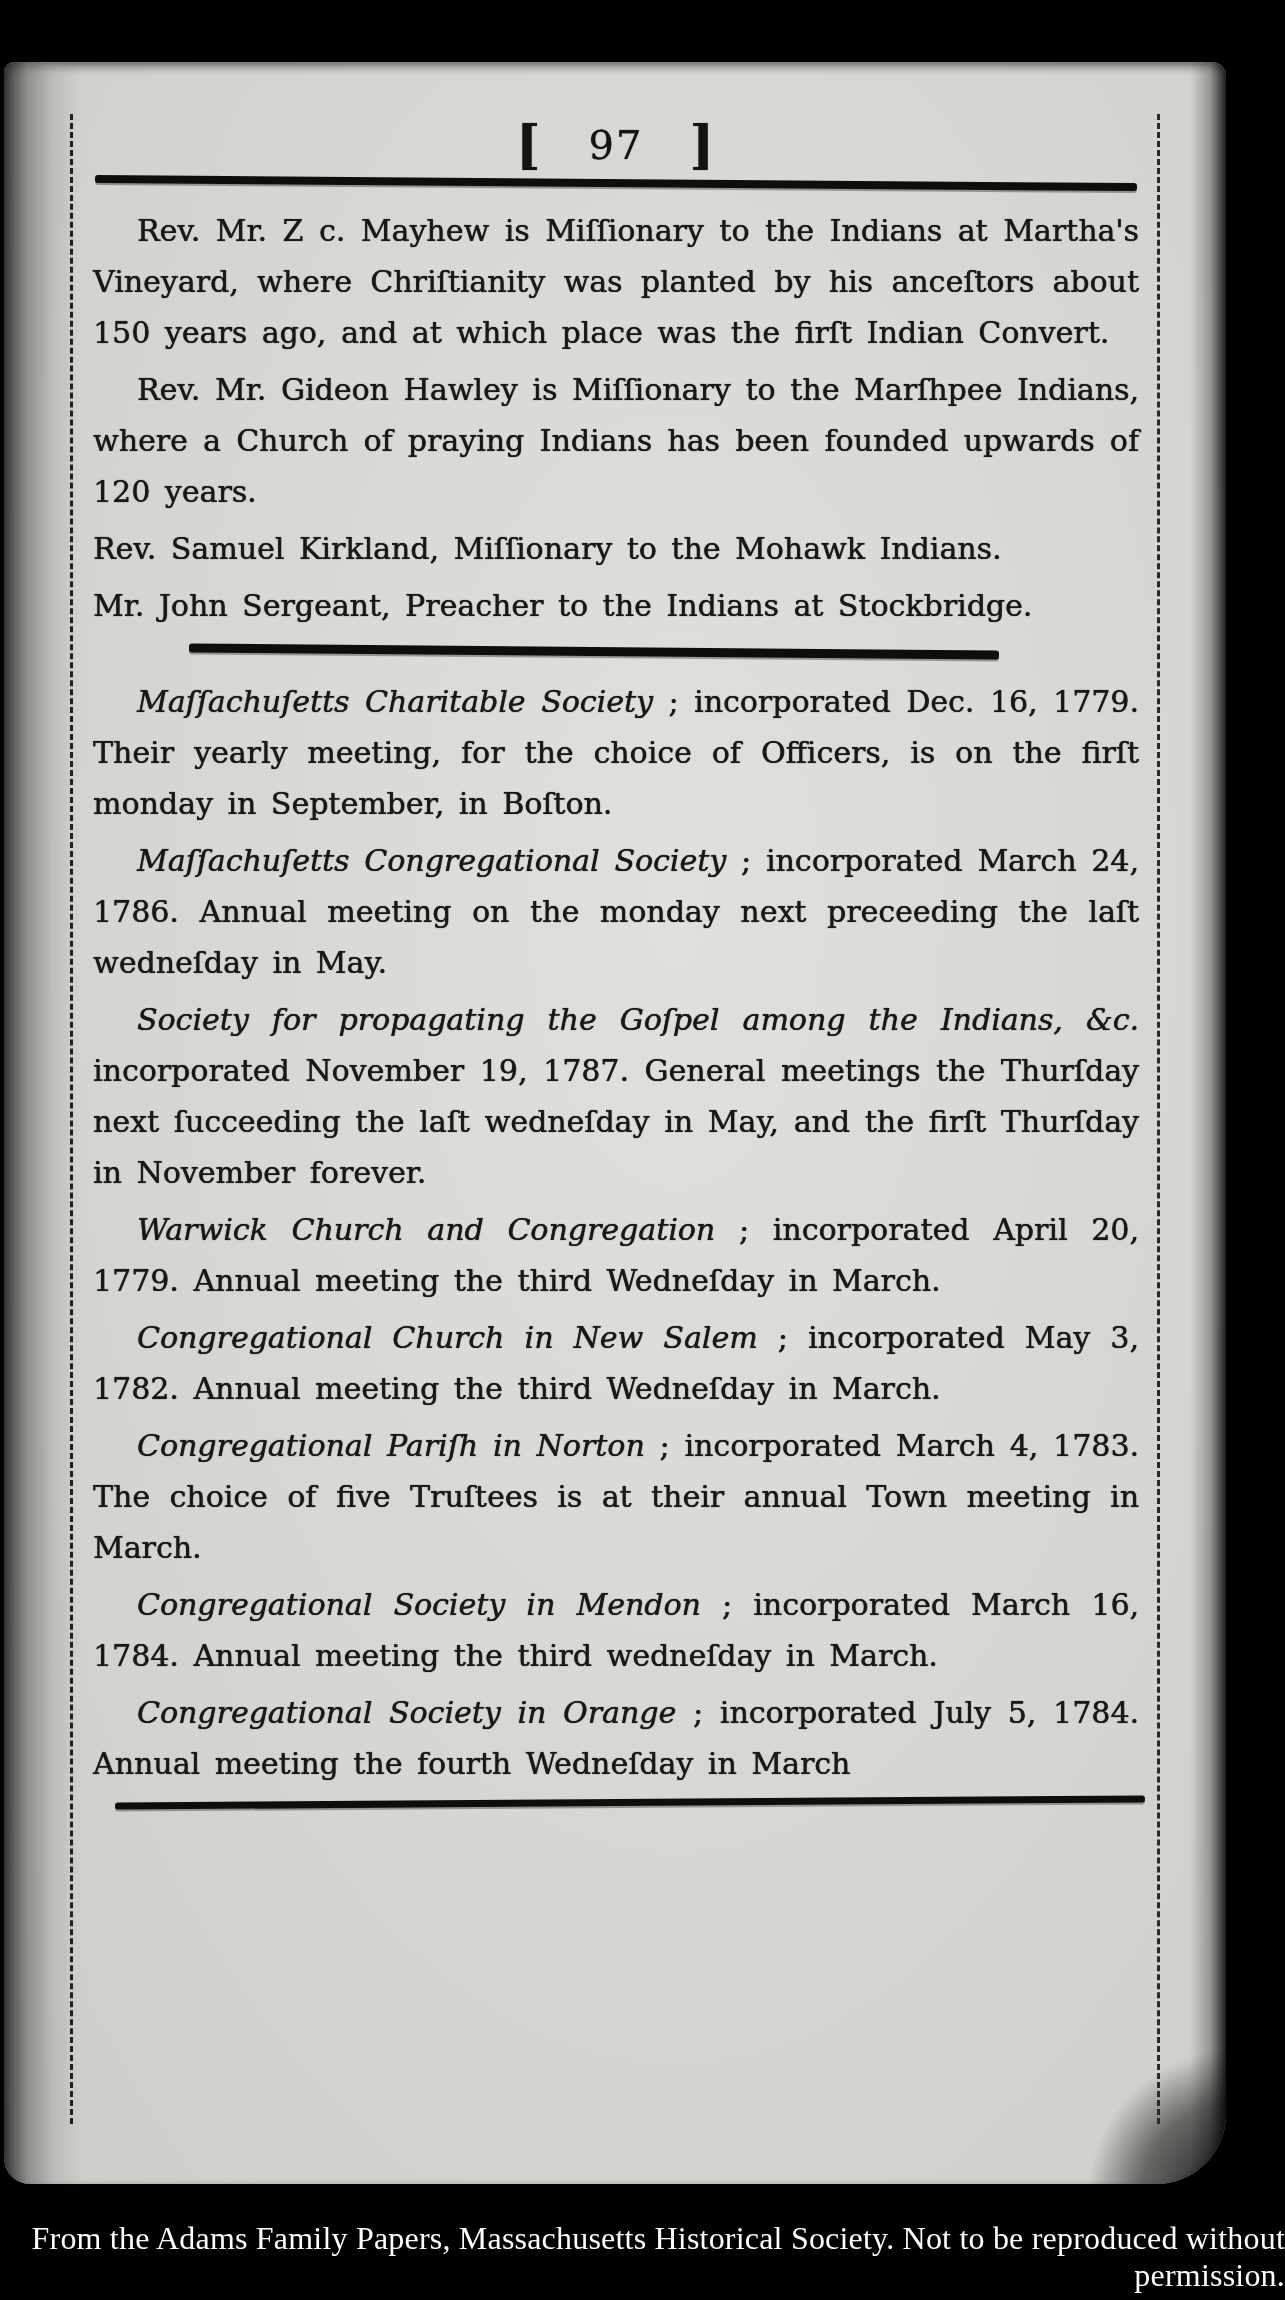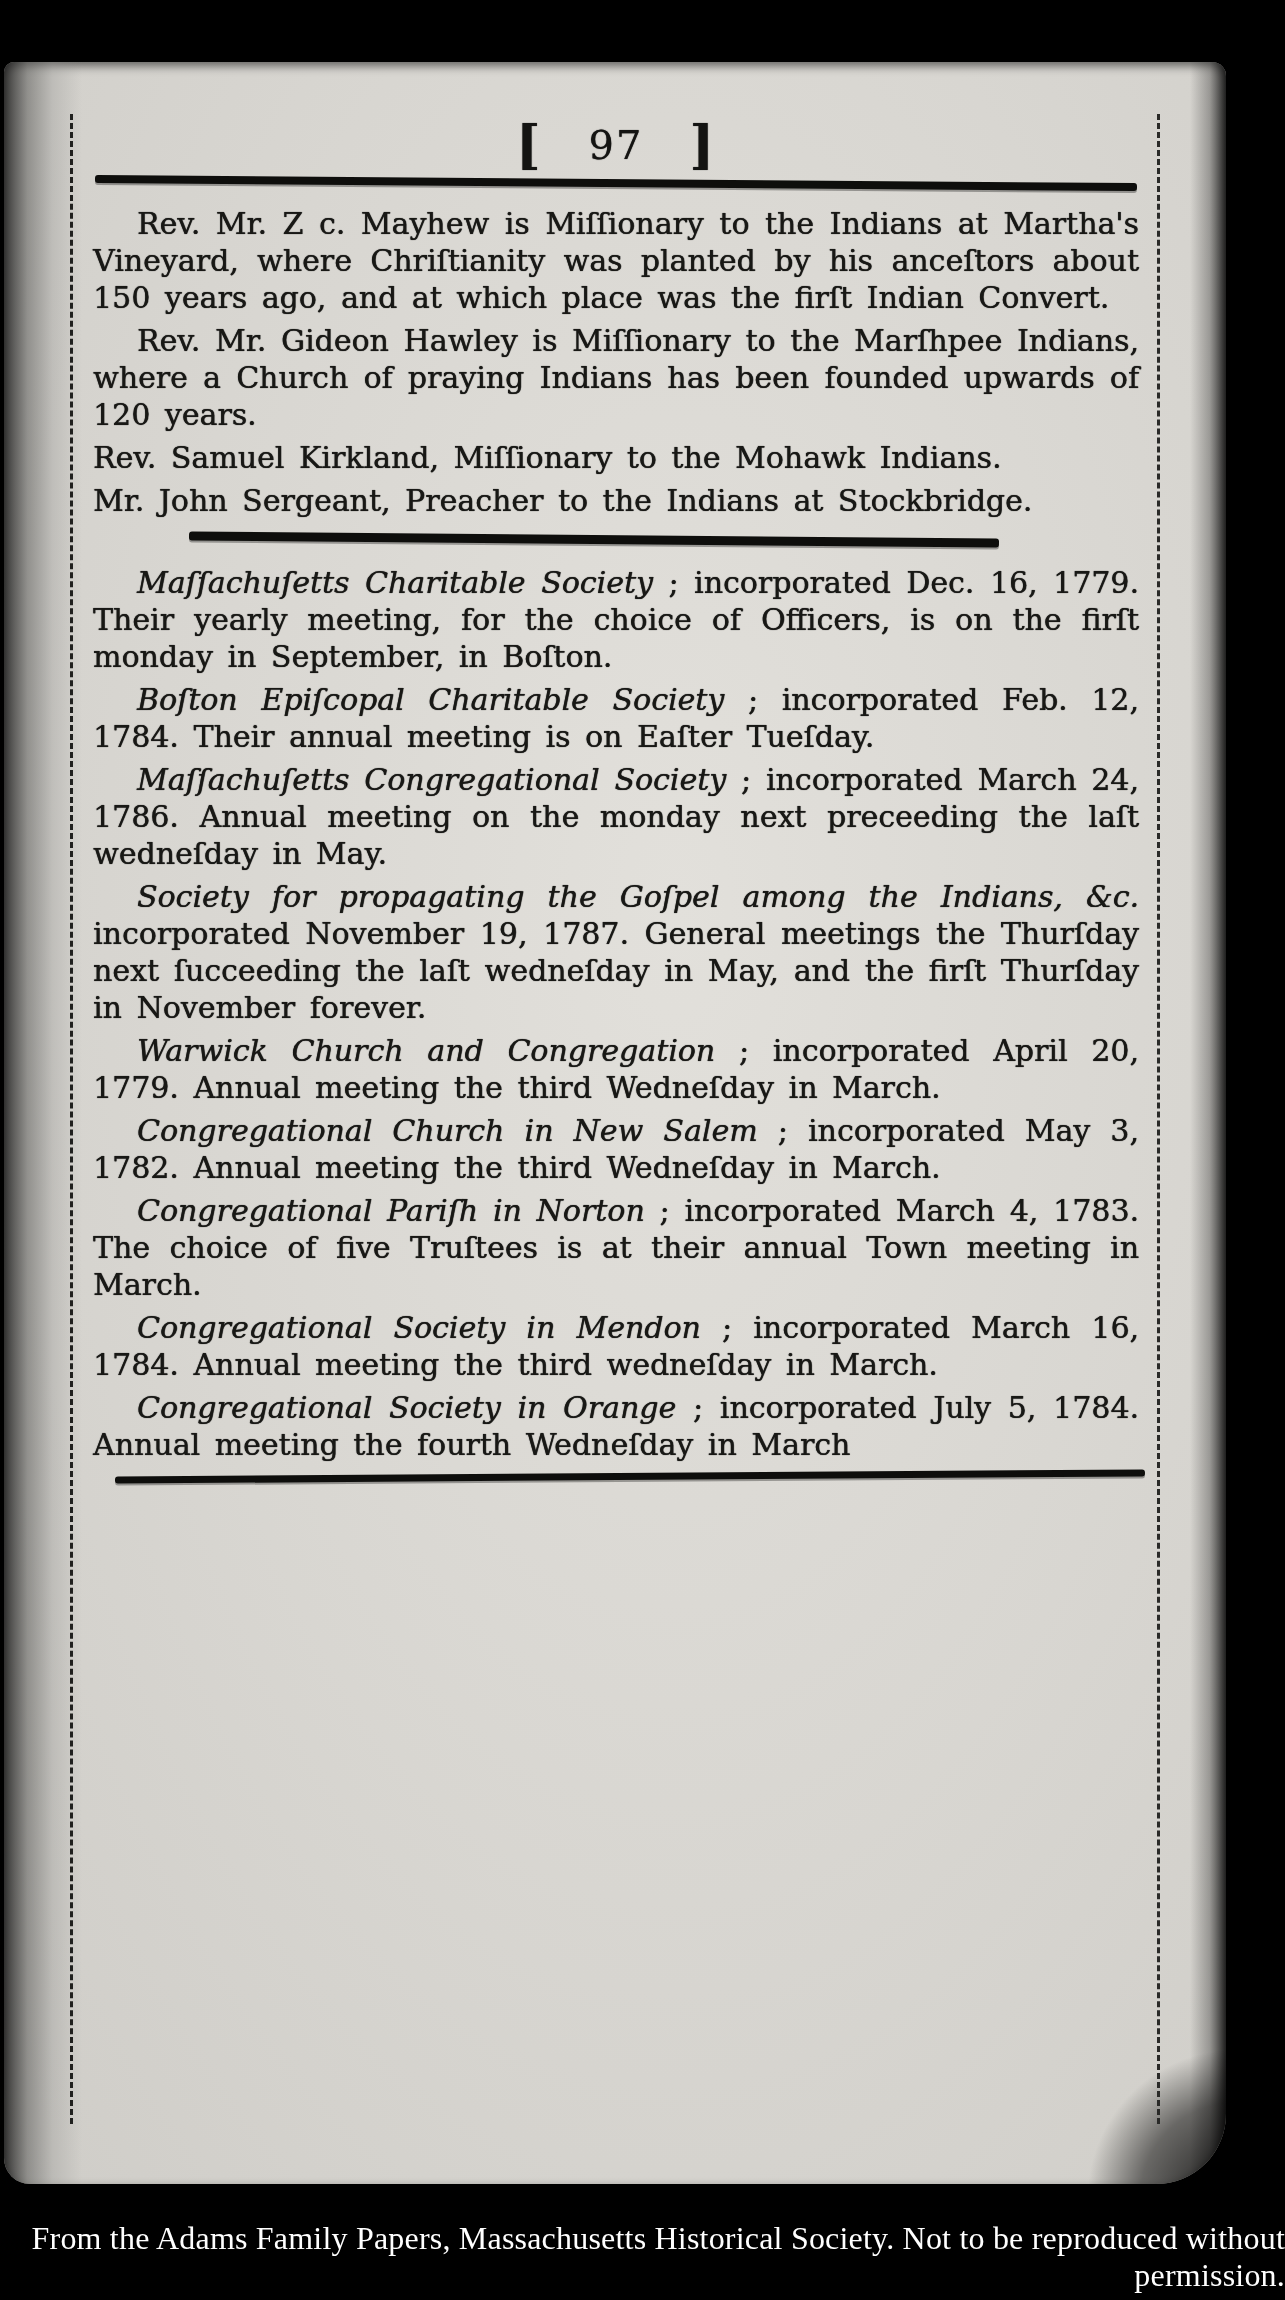--- a/index.html
+++ b/index.html
@@ -81,7 +81,7 @@
   
   .print{
     font-size:30px;
-    line-height:37px;
+    line-height:51px;
     text-align:justify;
     word-spacing:5px;
     text-shadow:0 0 1px rgba(10,10,10,.85), .5px 0 0 rgba(10,10,10,.5);

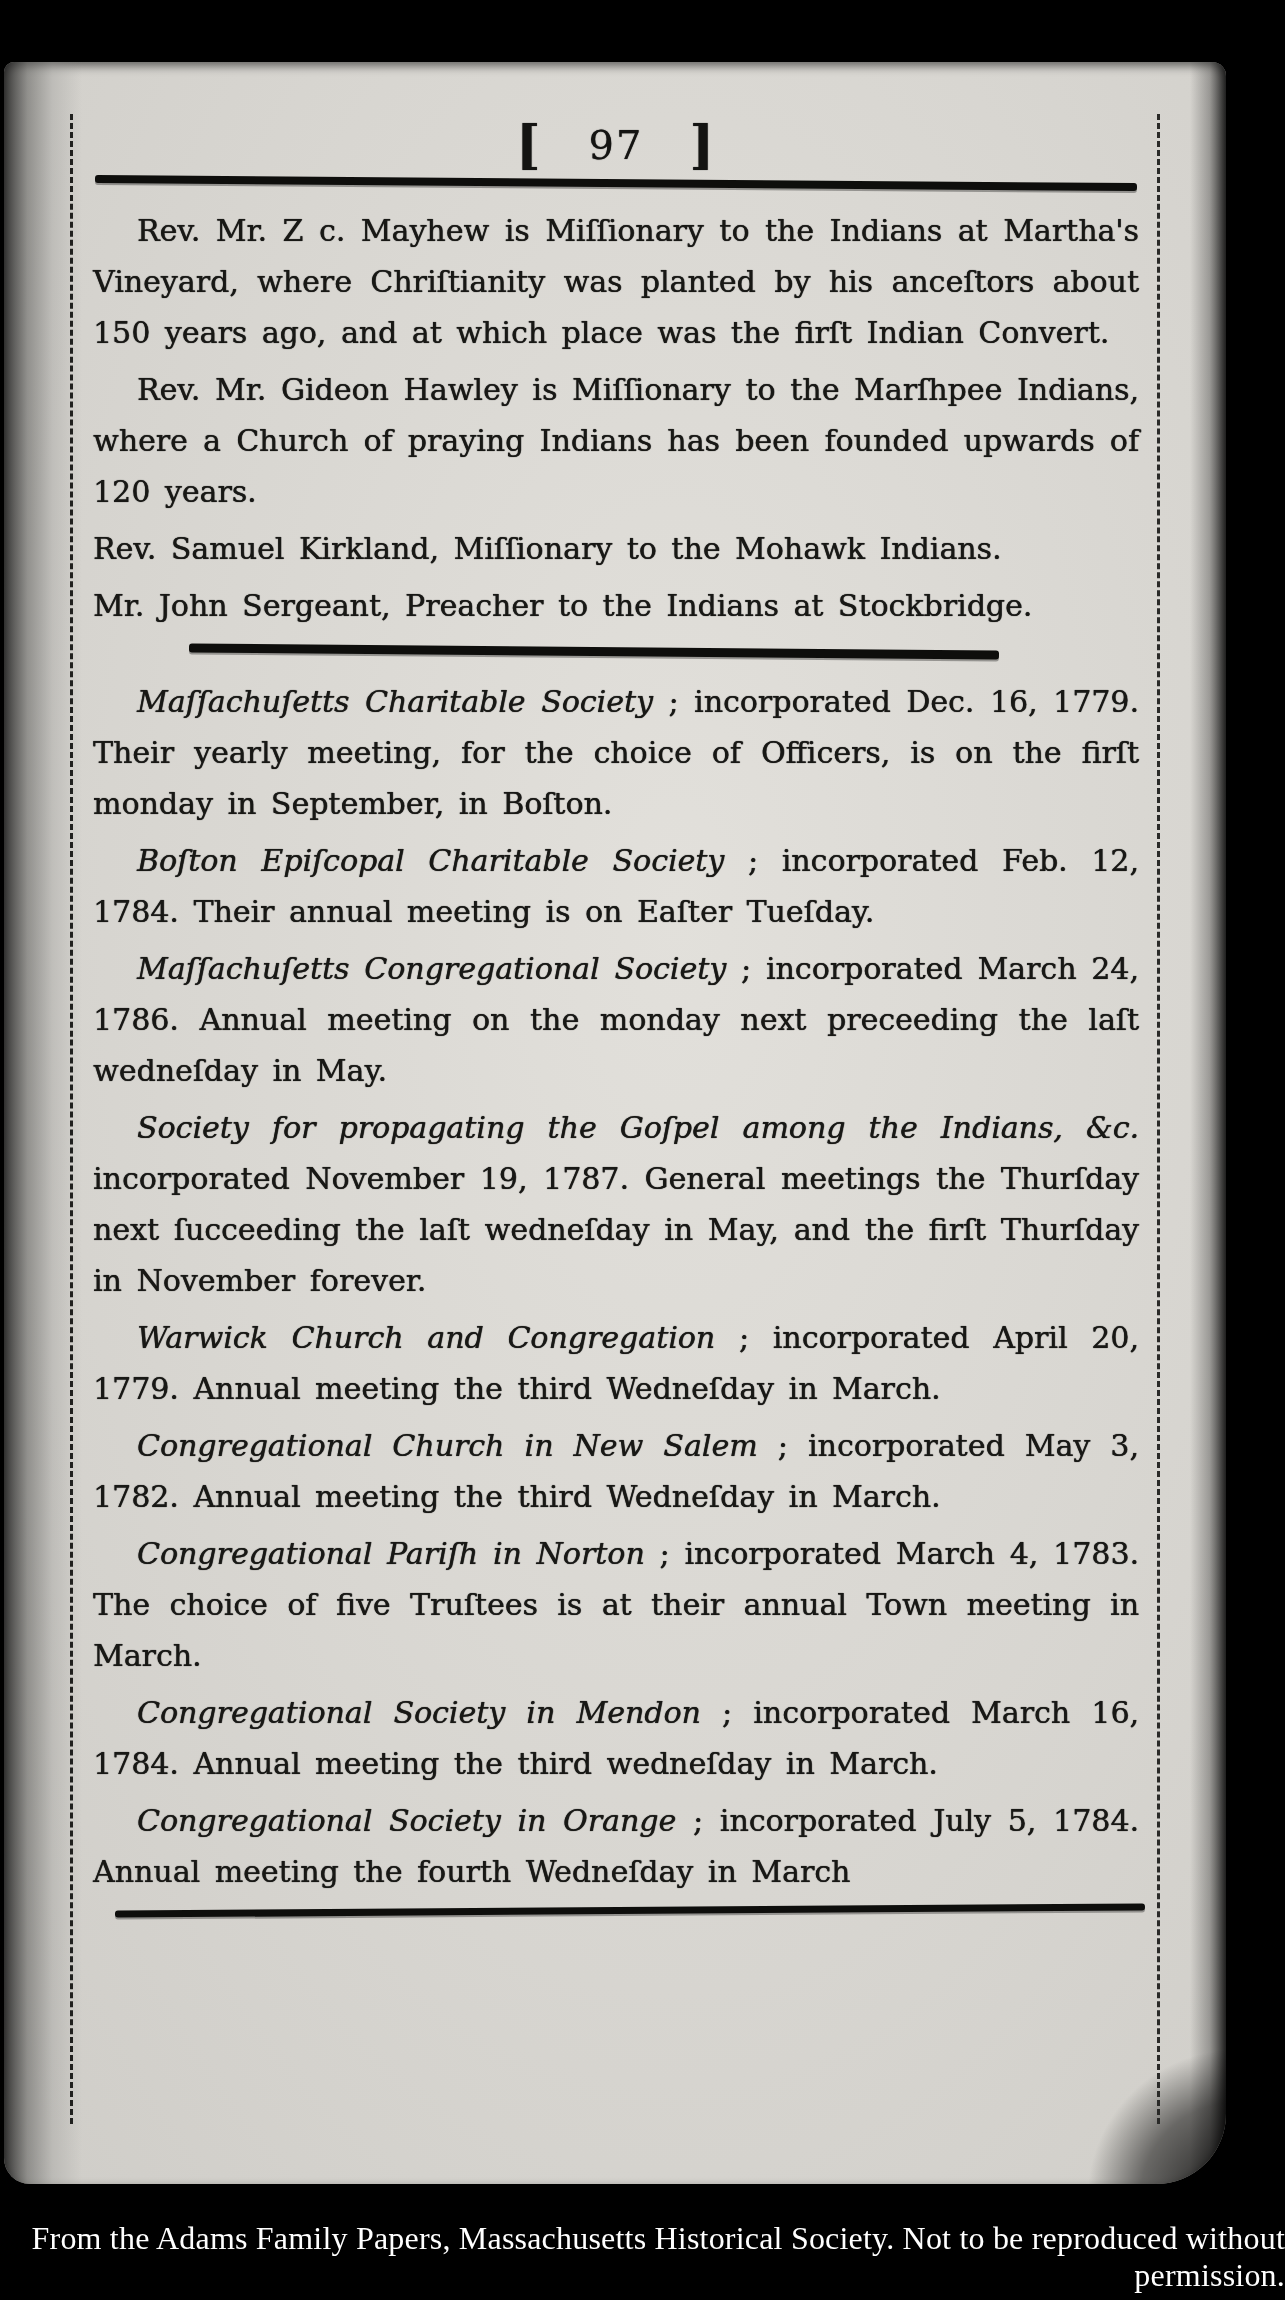--- a/index.html
+++ b/index.html
@@ -139,7 +139,6 @@
       <div id="society-list">
   <p class="entry"><span class="entry-name">Maſſachuſetts Charitable Society </span><span class="entry-details">; incorporated Dec. 16, 1779. Their yearly meeting, for the choice of Officers, is on the firſt monday in September, in Boſton.</span></p>
 
-  <p class="entry"><span class="entry-name">Boſton Epiſcopal Charitable Society </span><span class="entry-details">; incorporated Feb. 12, 1784. Their annual meeting is on Eaſter Tueſday.</span></p>
 
 
   <p class="entry"><span class="entry-name">Maſſachuſetts Congregational Society </span><span class="entry-details">; incorporated March 24, 1786. Annual meeting on the monday next preceeding the laſt wedneſday in May.</span></p>

